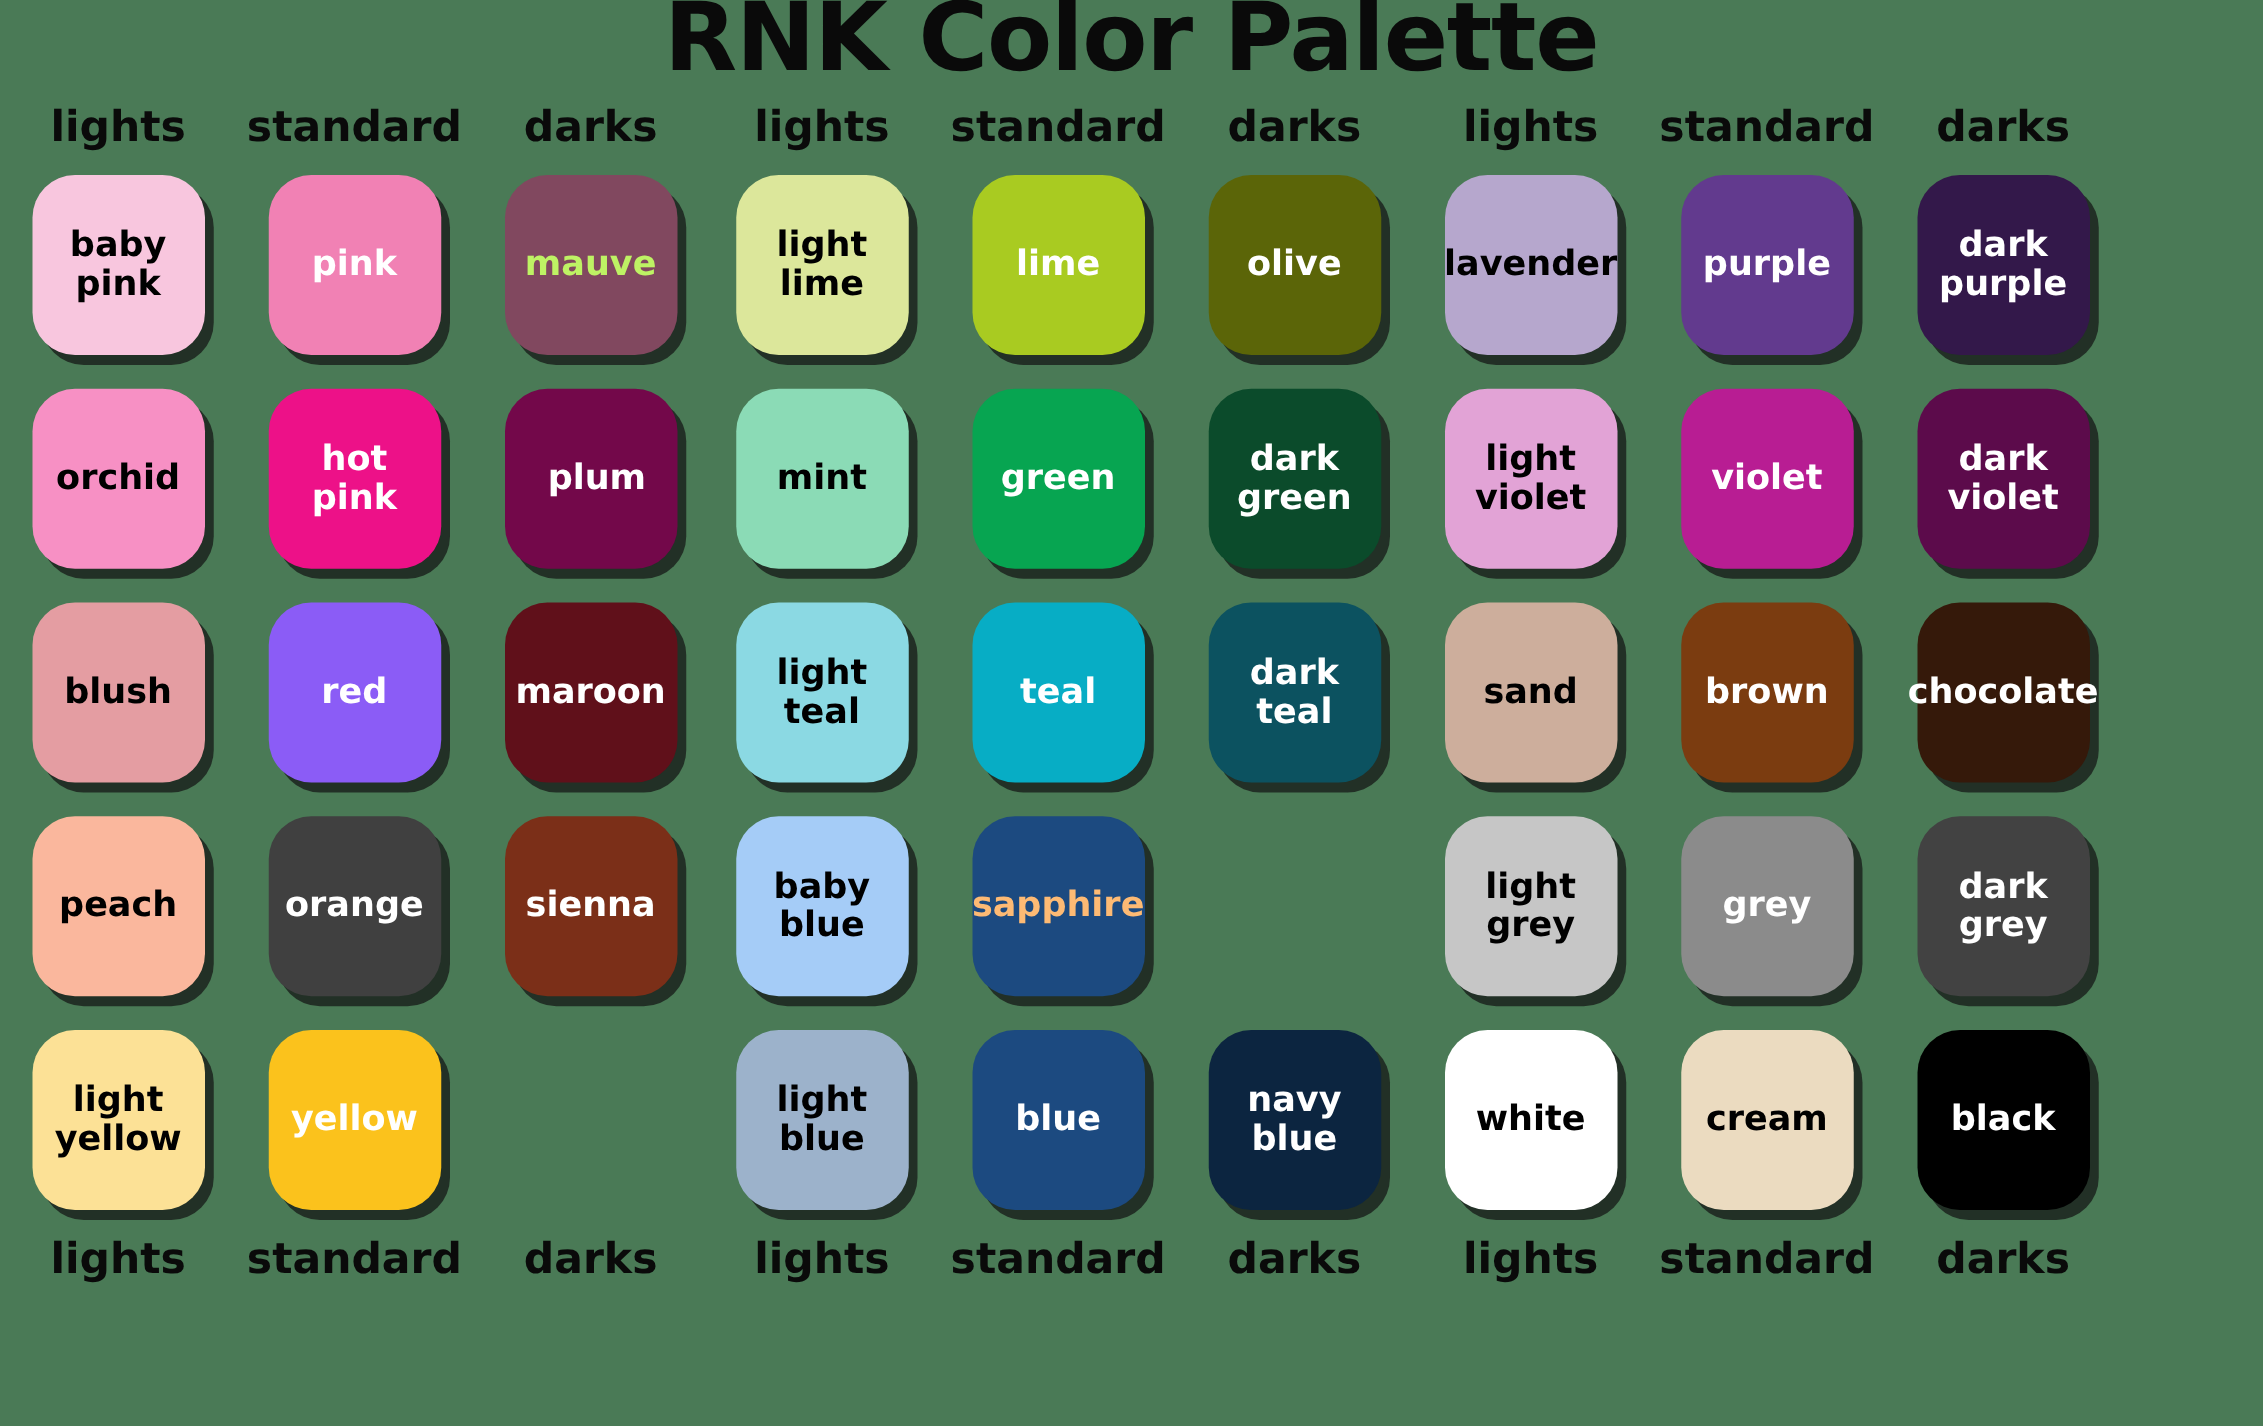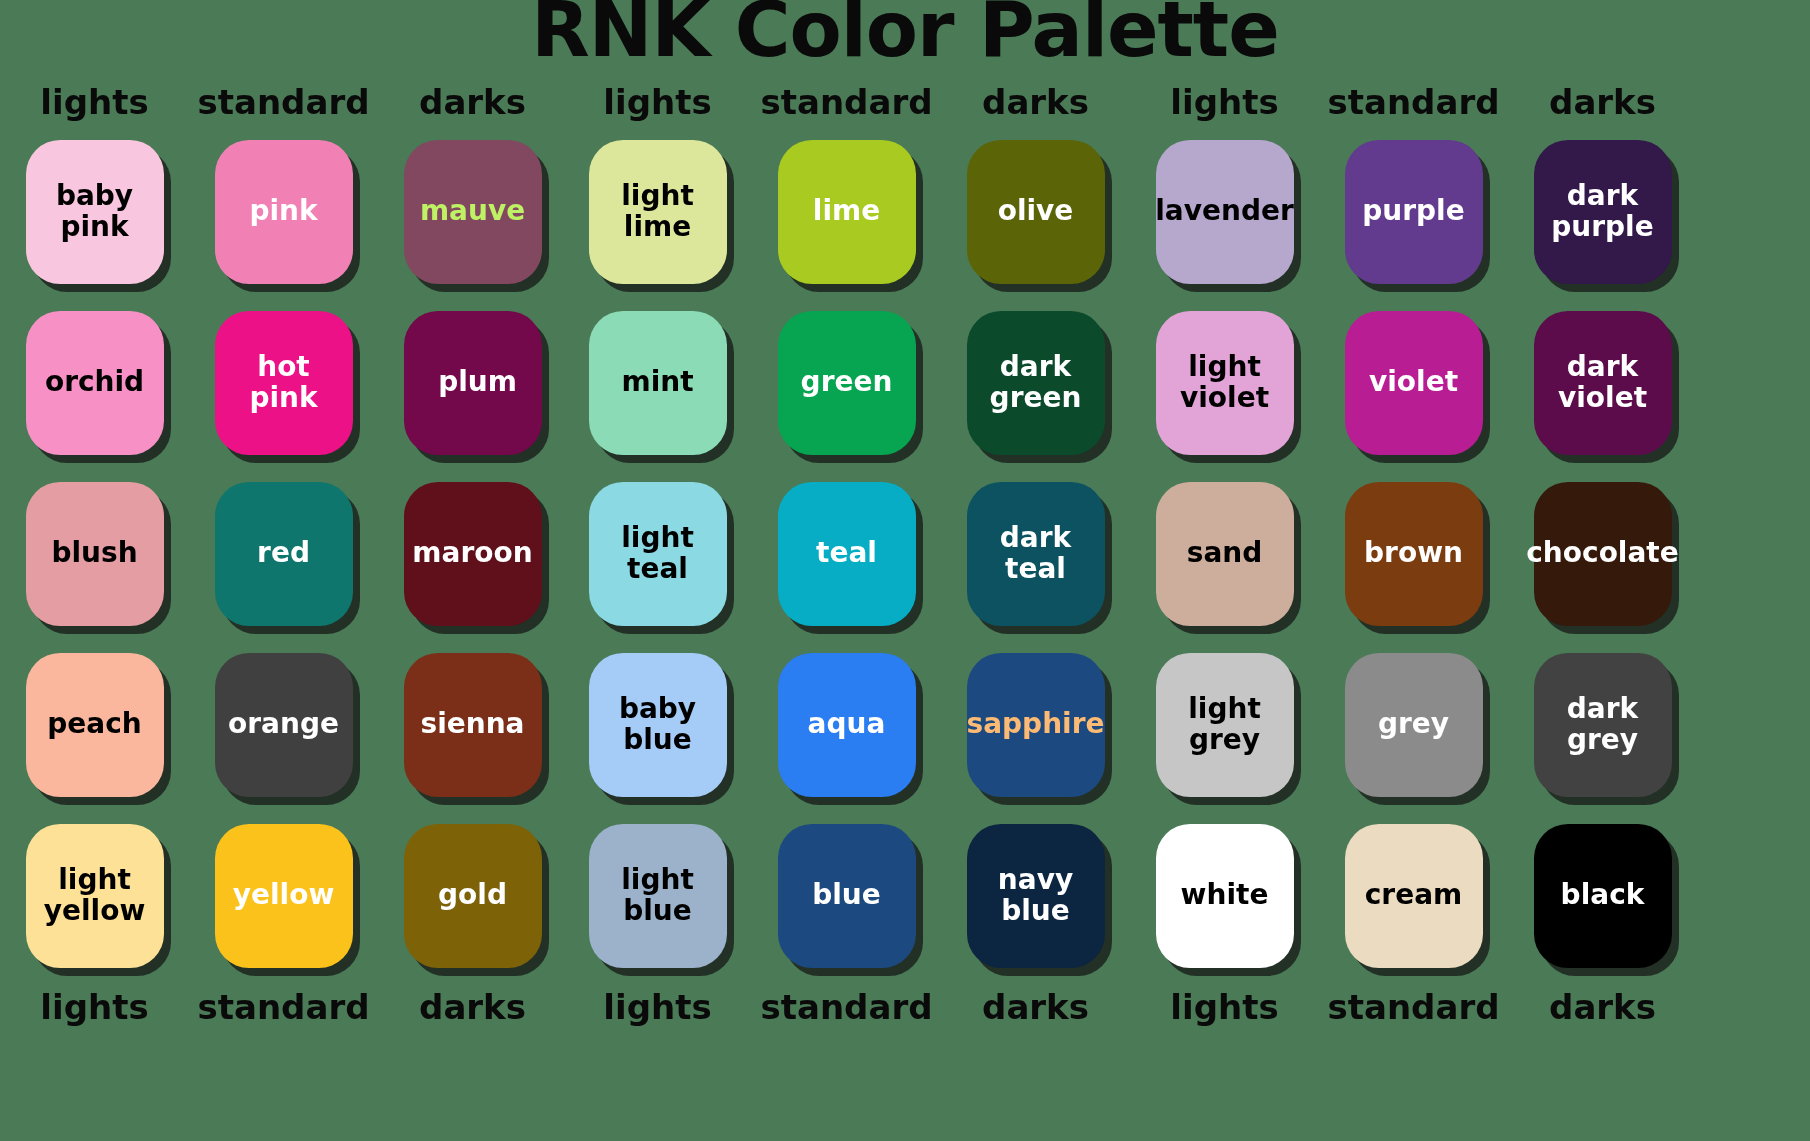--- a/index.html
+++ b/index.html
@@ -166,7 +166,7 @@
           </div>
         </div>
         <div class="cell">
-          <div class="swatch" style="background: #0f766e;">
+          <div class="swatch" style="background: #8b5cf6;">
             <span class="lbl" style="color: rgb(255, 255, 255);">red</span>
           </div>
         </div>

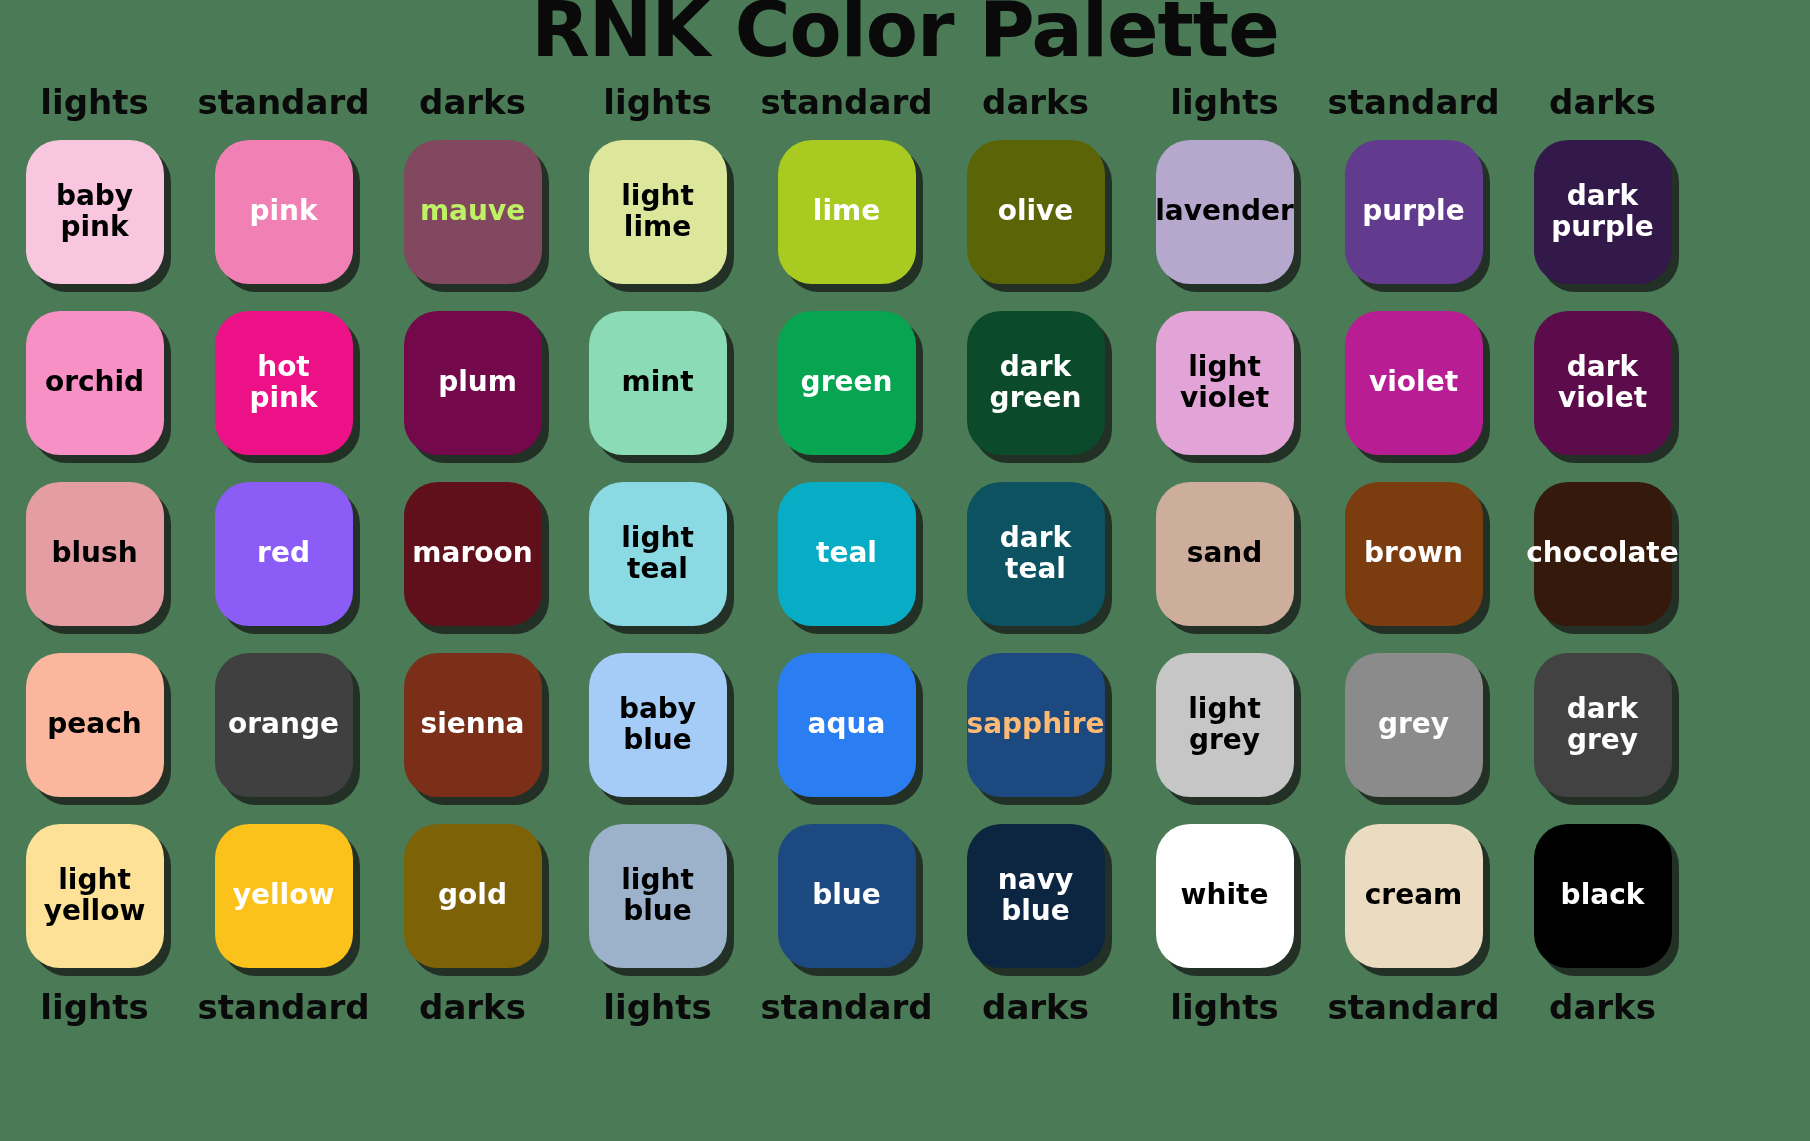--- a/index.html
+++ b/index.html
@@ -298,11 +298,6 @@
           </div>
         </div>
         <div class="cell">
-          <div class="swatch" style="background: rgb(43, 125, 242);">
-            <span class="lbl" style="color: rgb(255, 255, 255);">aqua</span>
-          </div>
-        </div>
-        <div class="cell">
           <div class="swatch" style="background: rgb(28, 74, 128);">
             <span class="lbl" style="color: #fdba74;">sapphire</span>
           </div>

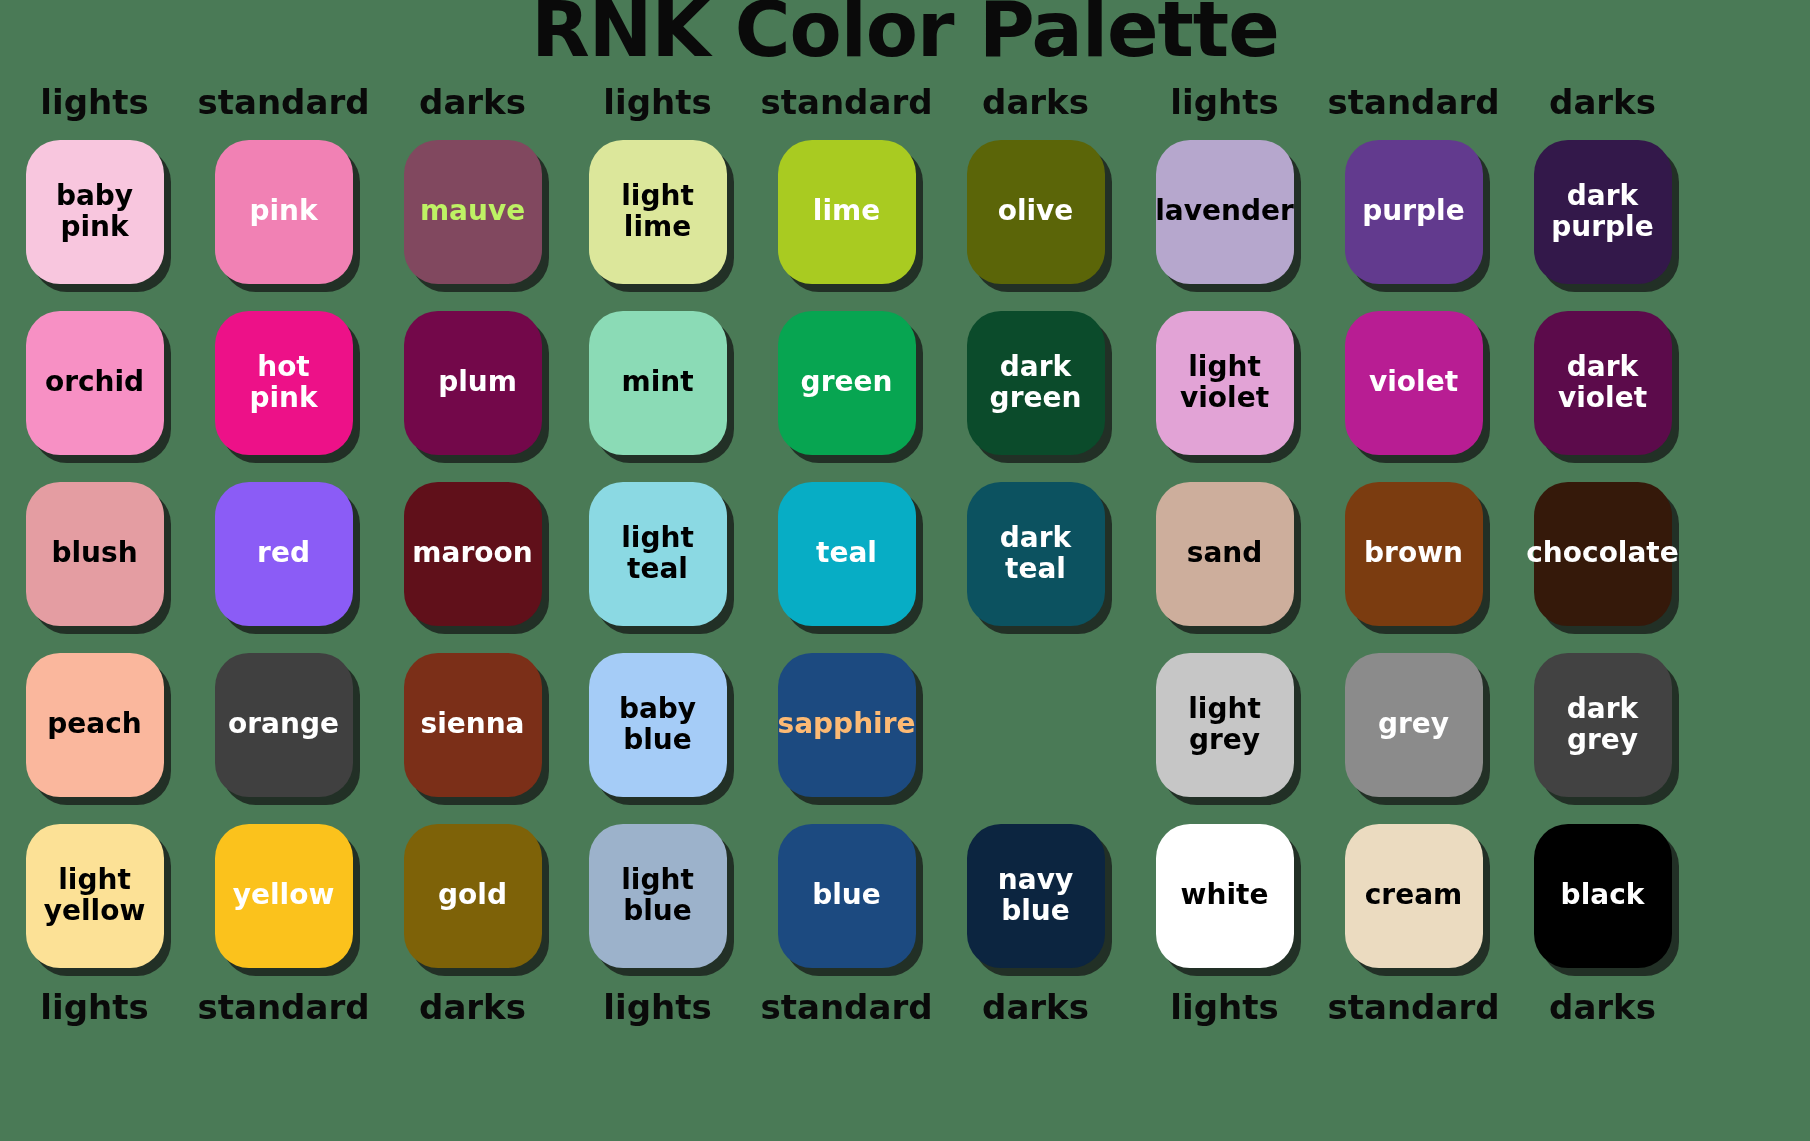--- a/index.html
+++ b/index.html
@@ -207,11 +207,6 @@
             <span class="lbl" style="color: rgb(255, 255, 255);">yellow</span>
           </div>
         </div>
-        <div class="cell">
-          <div class="swatch" style="background: rgb(126, 98, 8);">
-            <span class="lbl" style="color: rgb(255, 255, 255);">gold</span>
-          </div>
-        </div>
       </div>
       <div class="footer-row">
         <div class="col-label">lights</div>

